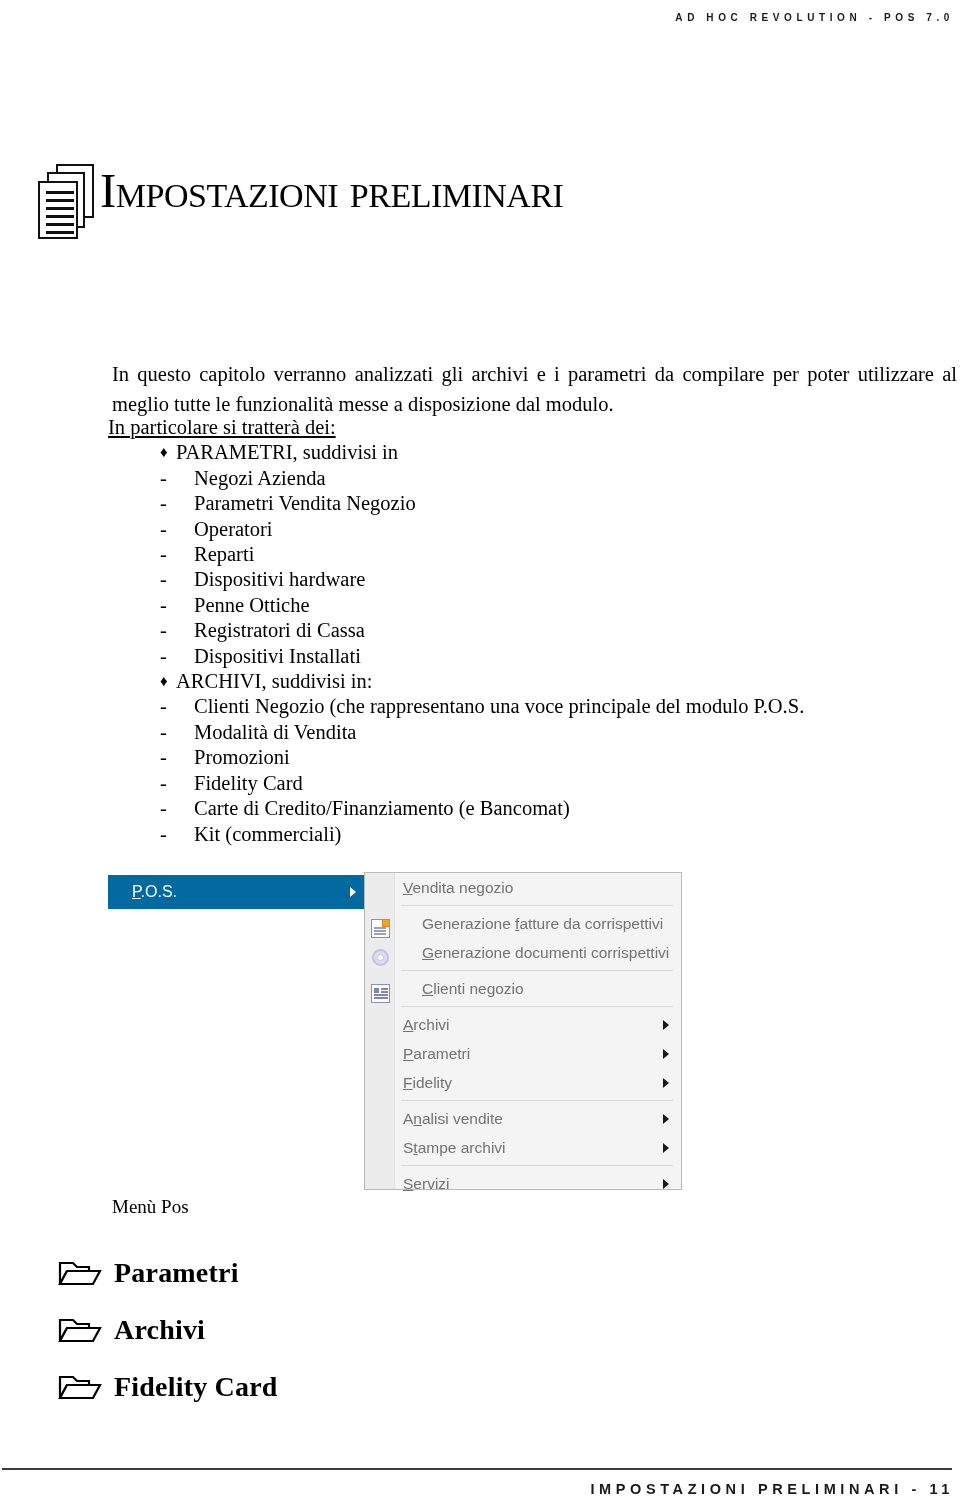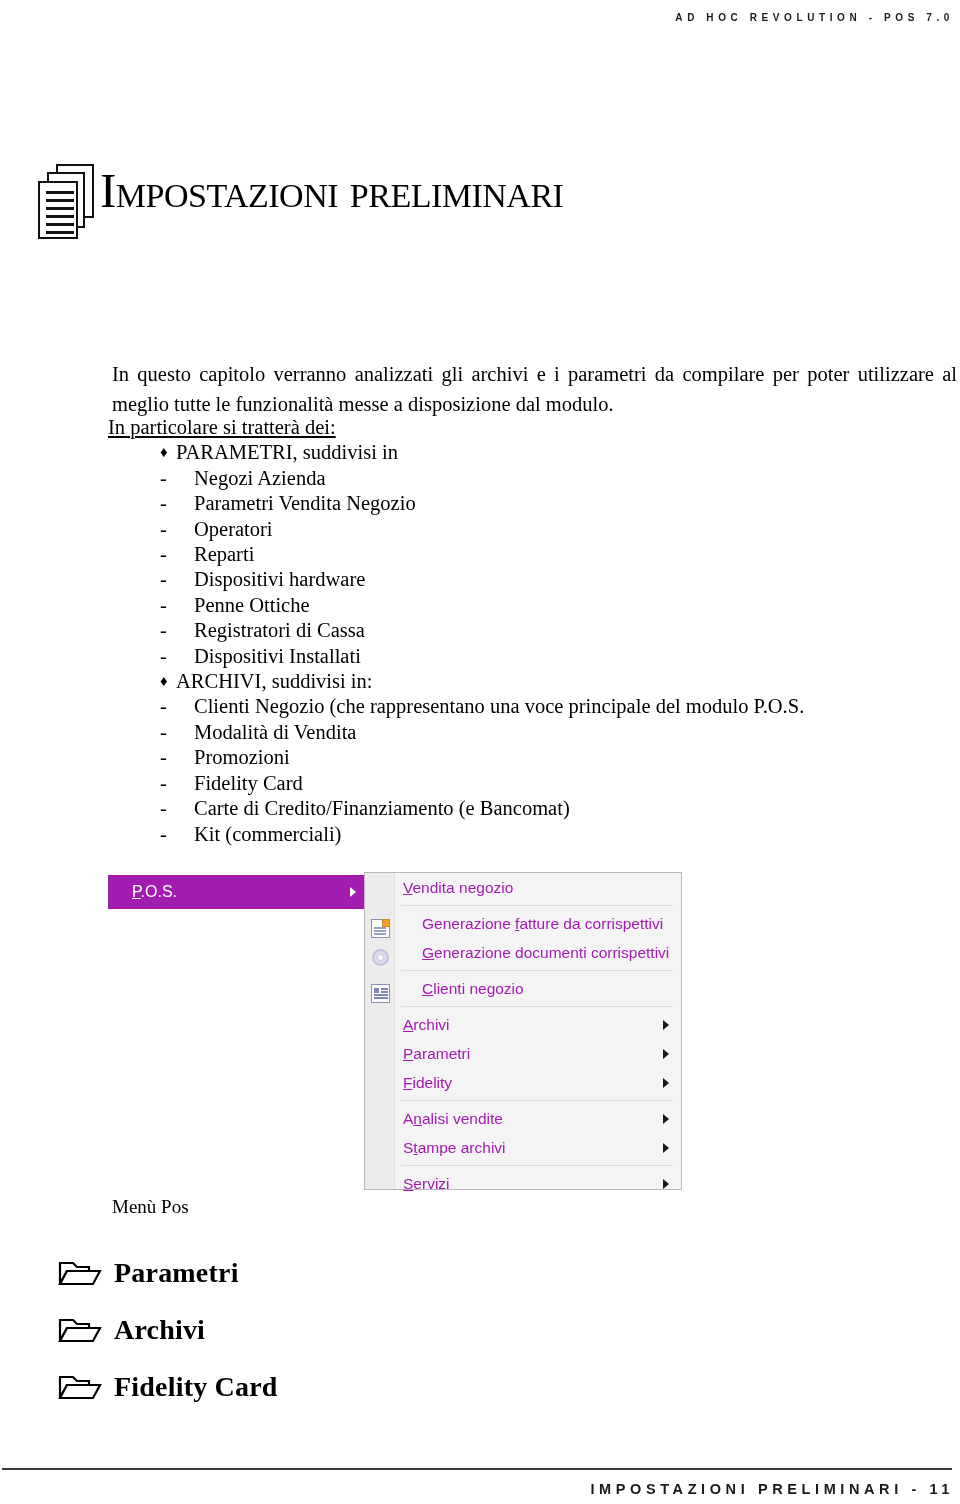--- a/index.html
+++ b/index.html
@@ -138,7 +138,7 @@
     top: 3px;
     width: 260px;
     height: 34px;
-    background: #a21caf;
+    background: #0369a1;
     display: flex;
     align-items: center;
     box-sizing: border-box;

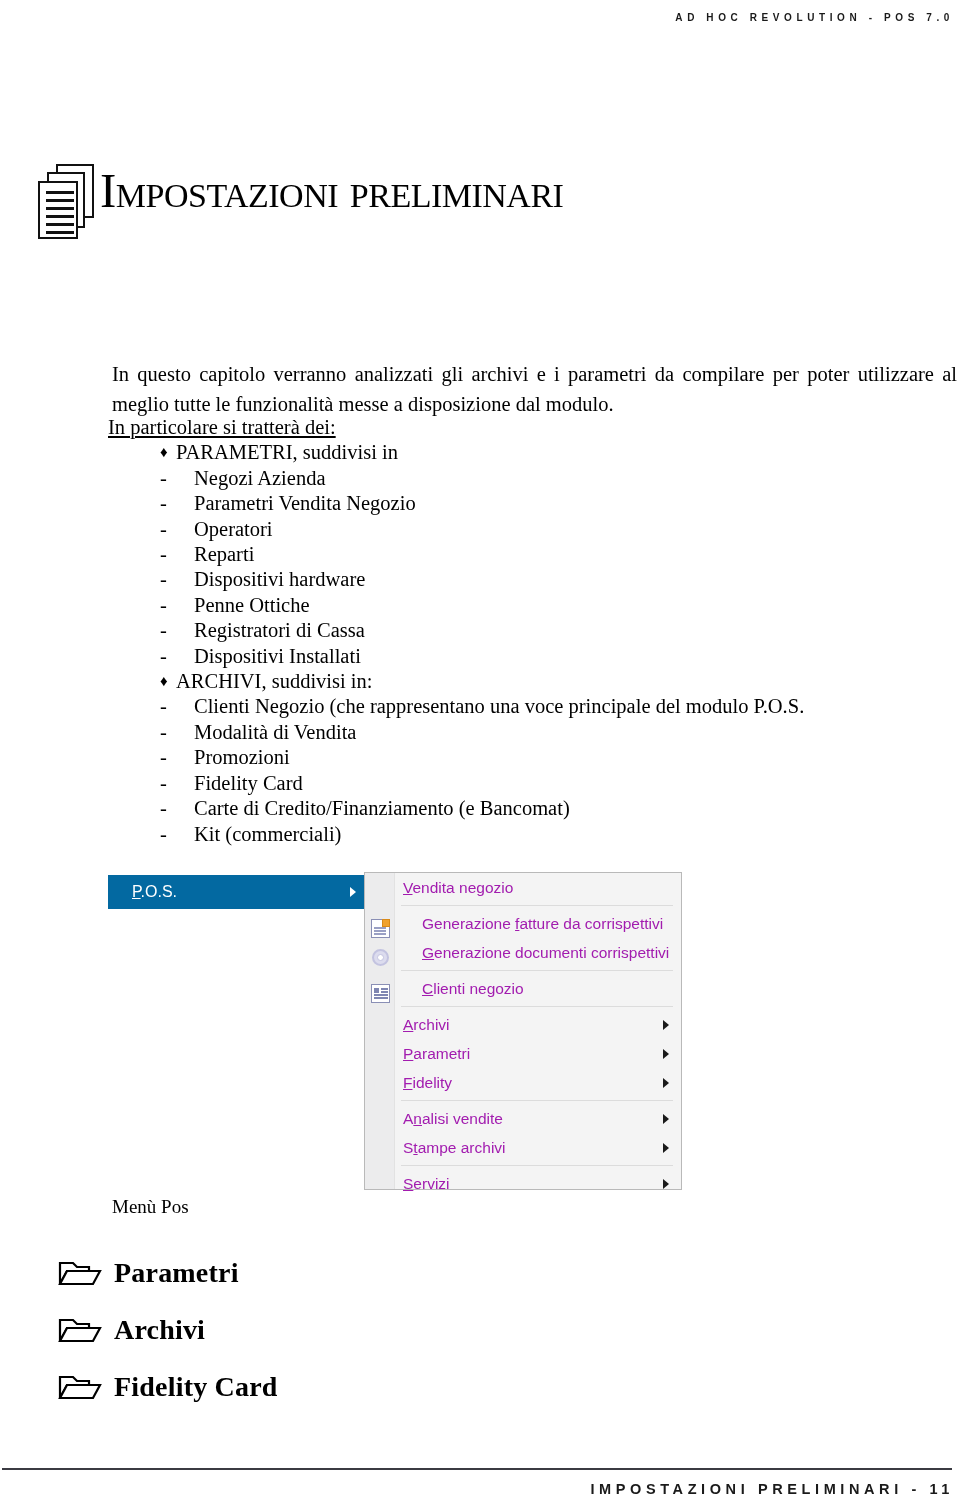--- a/index.html
+++ b/index.html
@@ -201,7 +201,7 @@
     margin-left: 38px;
     font-family: "Liberation Sans", "DejaVu Sans", sans-serif;
     font-size: 15.5px;
-    color: #a21caf;
+    color: #737373;
     white-space: nowrap;
   }
   .mi-label u { text-decoration: underline; }

